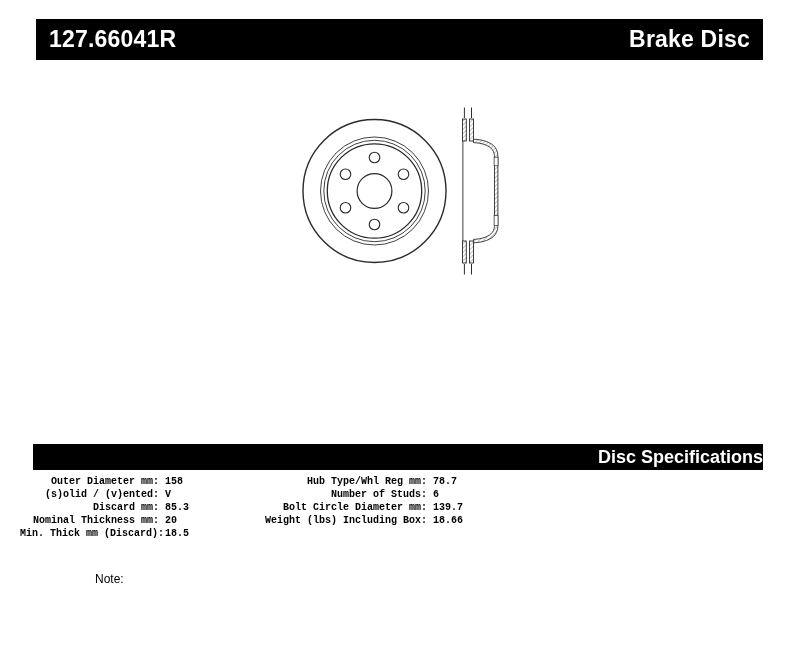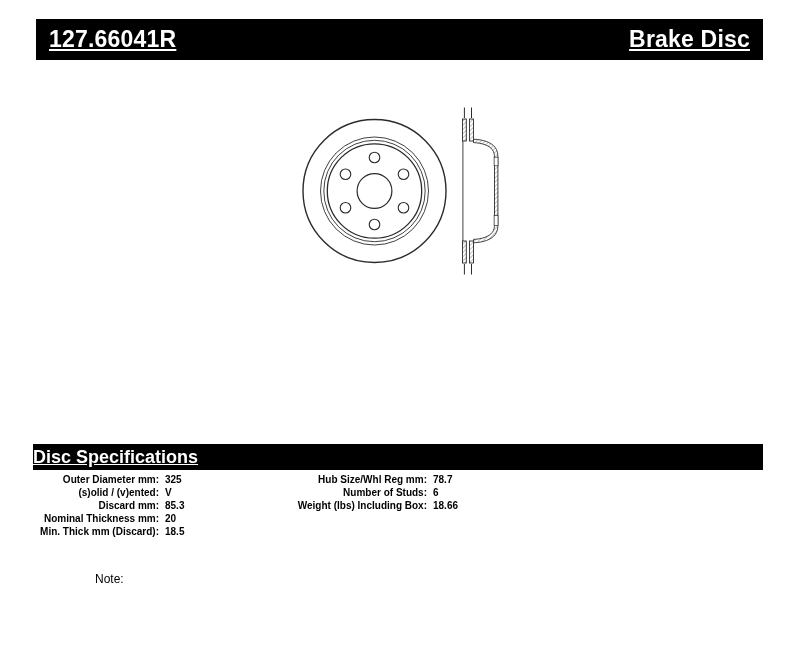--- a/index.html
+++ b/index.html
@@ -5,7 +5,7 @@
   html,body{margin:0;padding:0;background:#fff;}
   #page{position:relative;width:800px;height:655px;background:#ffffff;overflow:hidden;
         font-family:"Liberation Sans", sans-serif;color:#000;}
-  .bar{position:absolute;background:#000;color:#fff;font-weight:bold;text-decoration:underline;}
+  .bar{position:absolute;background:#000;color:#fff;font-weight:bold;}
   #topbar{left:36px;top:19px;width:727px;height:41px;display:flex;align-items:center;
           justify-content:space-between;padding:0 13px;box-sizing:border-box;font-size:23px;
           letter-spacing:0.2px;}

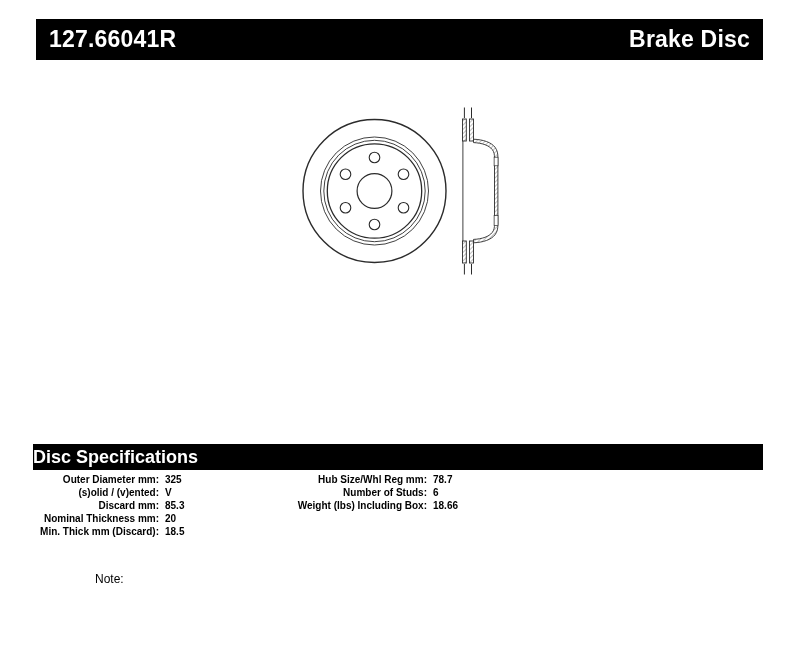--- a/index.html
+++ b/index.html
@@ -10,7 +10,7 @@
           justify-content:space-between;padding:0 13px;box-sizing:border-box;font-size:23px;
           letter-spacing:0.2px;}
   #specbar{left:33px;top:444px;width:730px;height:26px;display:flex;align-items:center;
-           justify-content:flex-start;font-size:18px;}
+           justify-content:flex-end;font-size:18px;}
   #drawing{position:absolute;left:278px;top:93px;width:240px;height:190px;}
   .col{position:absolute;top:474px;}
   .spec-row{display:flex;height:13px;align-items:flex-start;font-size:10px;font-weight:bold;

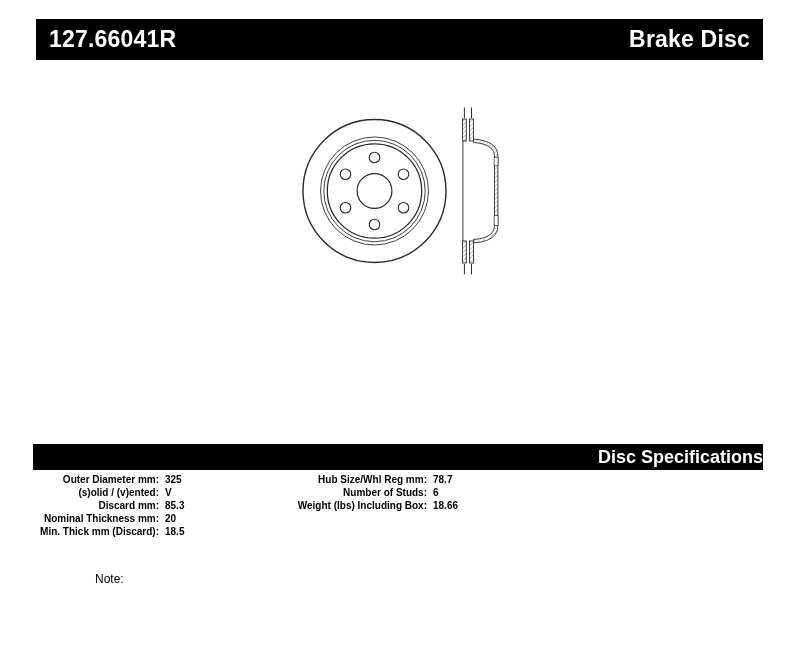--- a/index.html
+++ b/index.html
@@ -13,8 +13,8 @@
            justify-content:flex-end;font-size:18px;}
   #drawing{position:absolute;left:278px;top:93px;width:240px;height:190px;}
   .col{position:absolute;top:474px;}
-  .spec-row{display:flex;height:13px;align-items:flex-start;font-size:10px;font-weight:bold;
-            white-space:nowrap;}
+  .spec-row{display:flex;height:13px;align-items:flex-end;font-size:10px;font-weight:bold;
+            white-space:nowrap;font-family:Liberation Mono, monospace;}
   .lbl{display:inline-block;text-align:right;}
   .val{margin-left:6px;text-align:left;}
   #col1{left:20px;} #col1 .lbl{width:139px;}

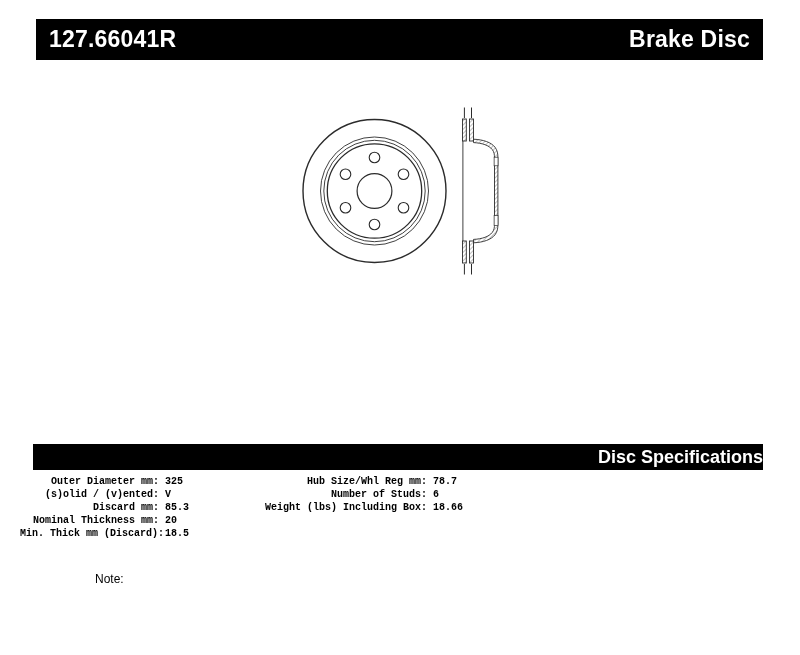--- a/index.html
+++ b/index.html
@@ -94,7 +94,7 @@
   <div class="col" id="col1">
     <div class="spec-row">
       <span class="lbl">Outer Diameter mm:</span>
-      <span class="val">325</span>
+      <span class="val">158</span>
     </div>
     <div class="spec-row">
       <span class="lbl">(s)olid / (v)ented:</span>

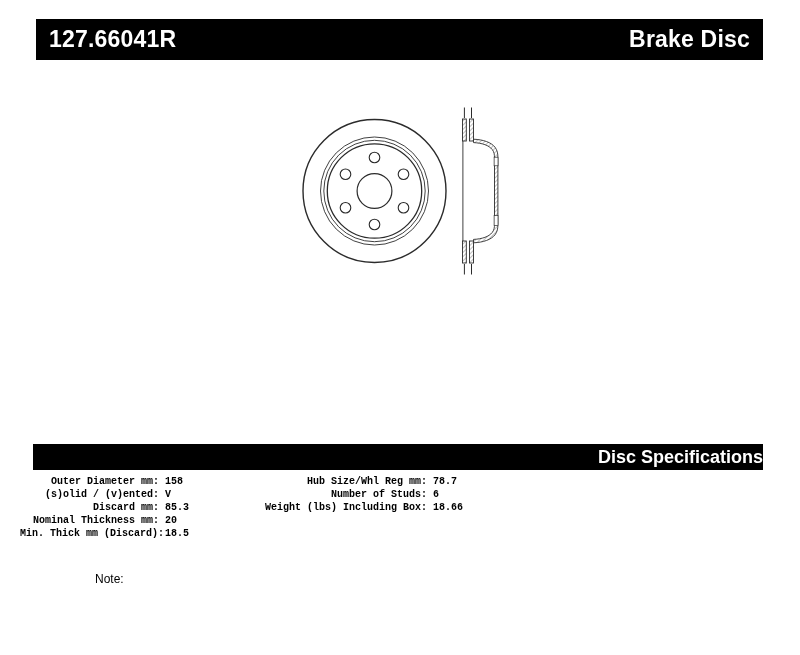--- a/index.html
+++ b/index.html
@@ -116,7 +116,7 @@
 
   <div class="col" id="col2">
     <div class="spec-row">
-      <span class="lbl">Hub Size/Whl Reg mm:</span>
+      <span class="lbl">Hub Type/Whl Reg mm:</span>
       <span class="val">78.7</span>
     </div>
     <div class="spec-row">

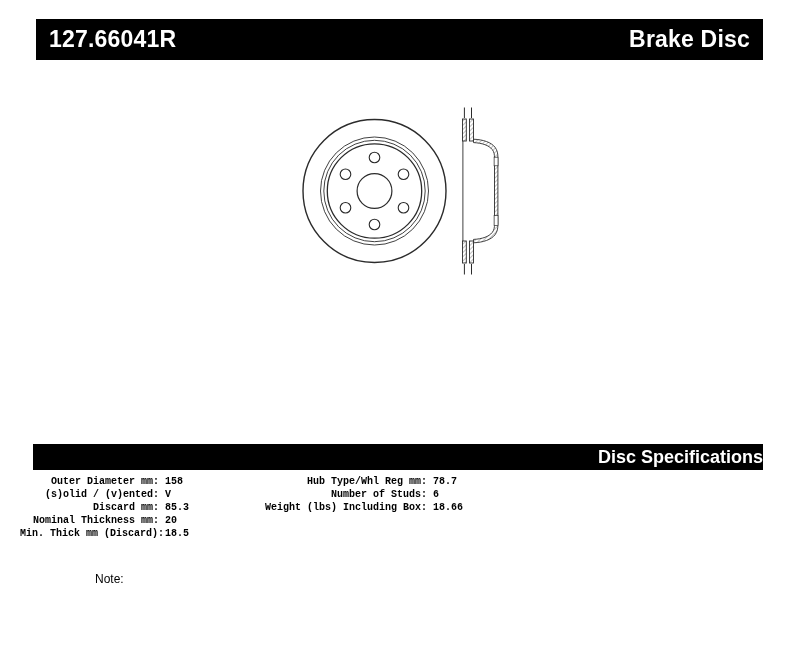--- a/index.html
+++ b/index.html
@@ -124,6 +124,10 @@
       <span class="val">6</span>
     </div>
     <div class="spec-row">
+      <span class="lbl">Bolt Circle Diameter mm:</span>
+      <span class="val">139.7</span>
+    </div>
+    <div class="spec-row">
       <span class="lbl">Weight (lbs) Including Box:</span>
       <span class="val">18.66</span>
     </div>

